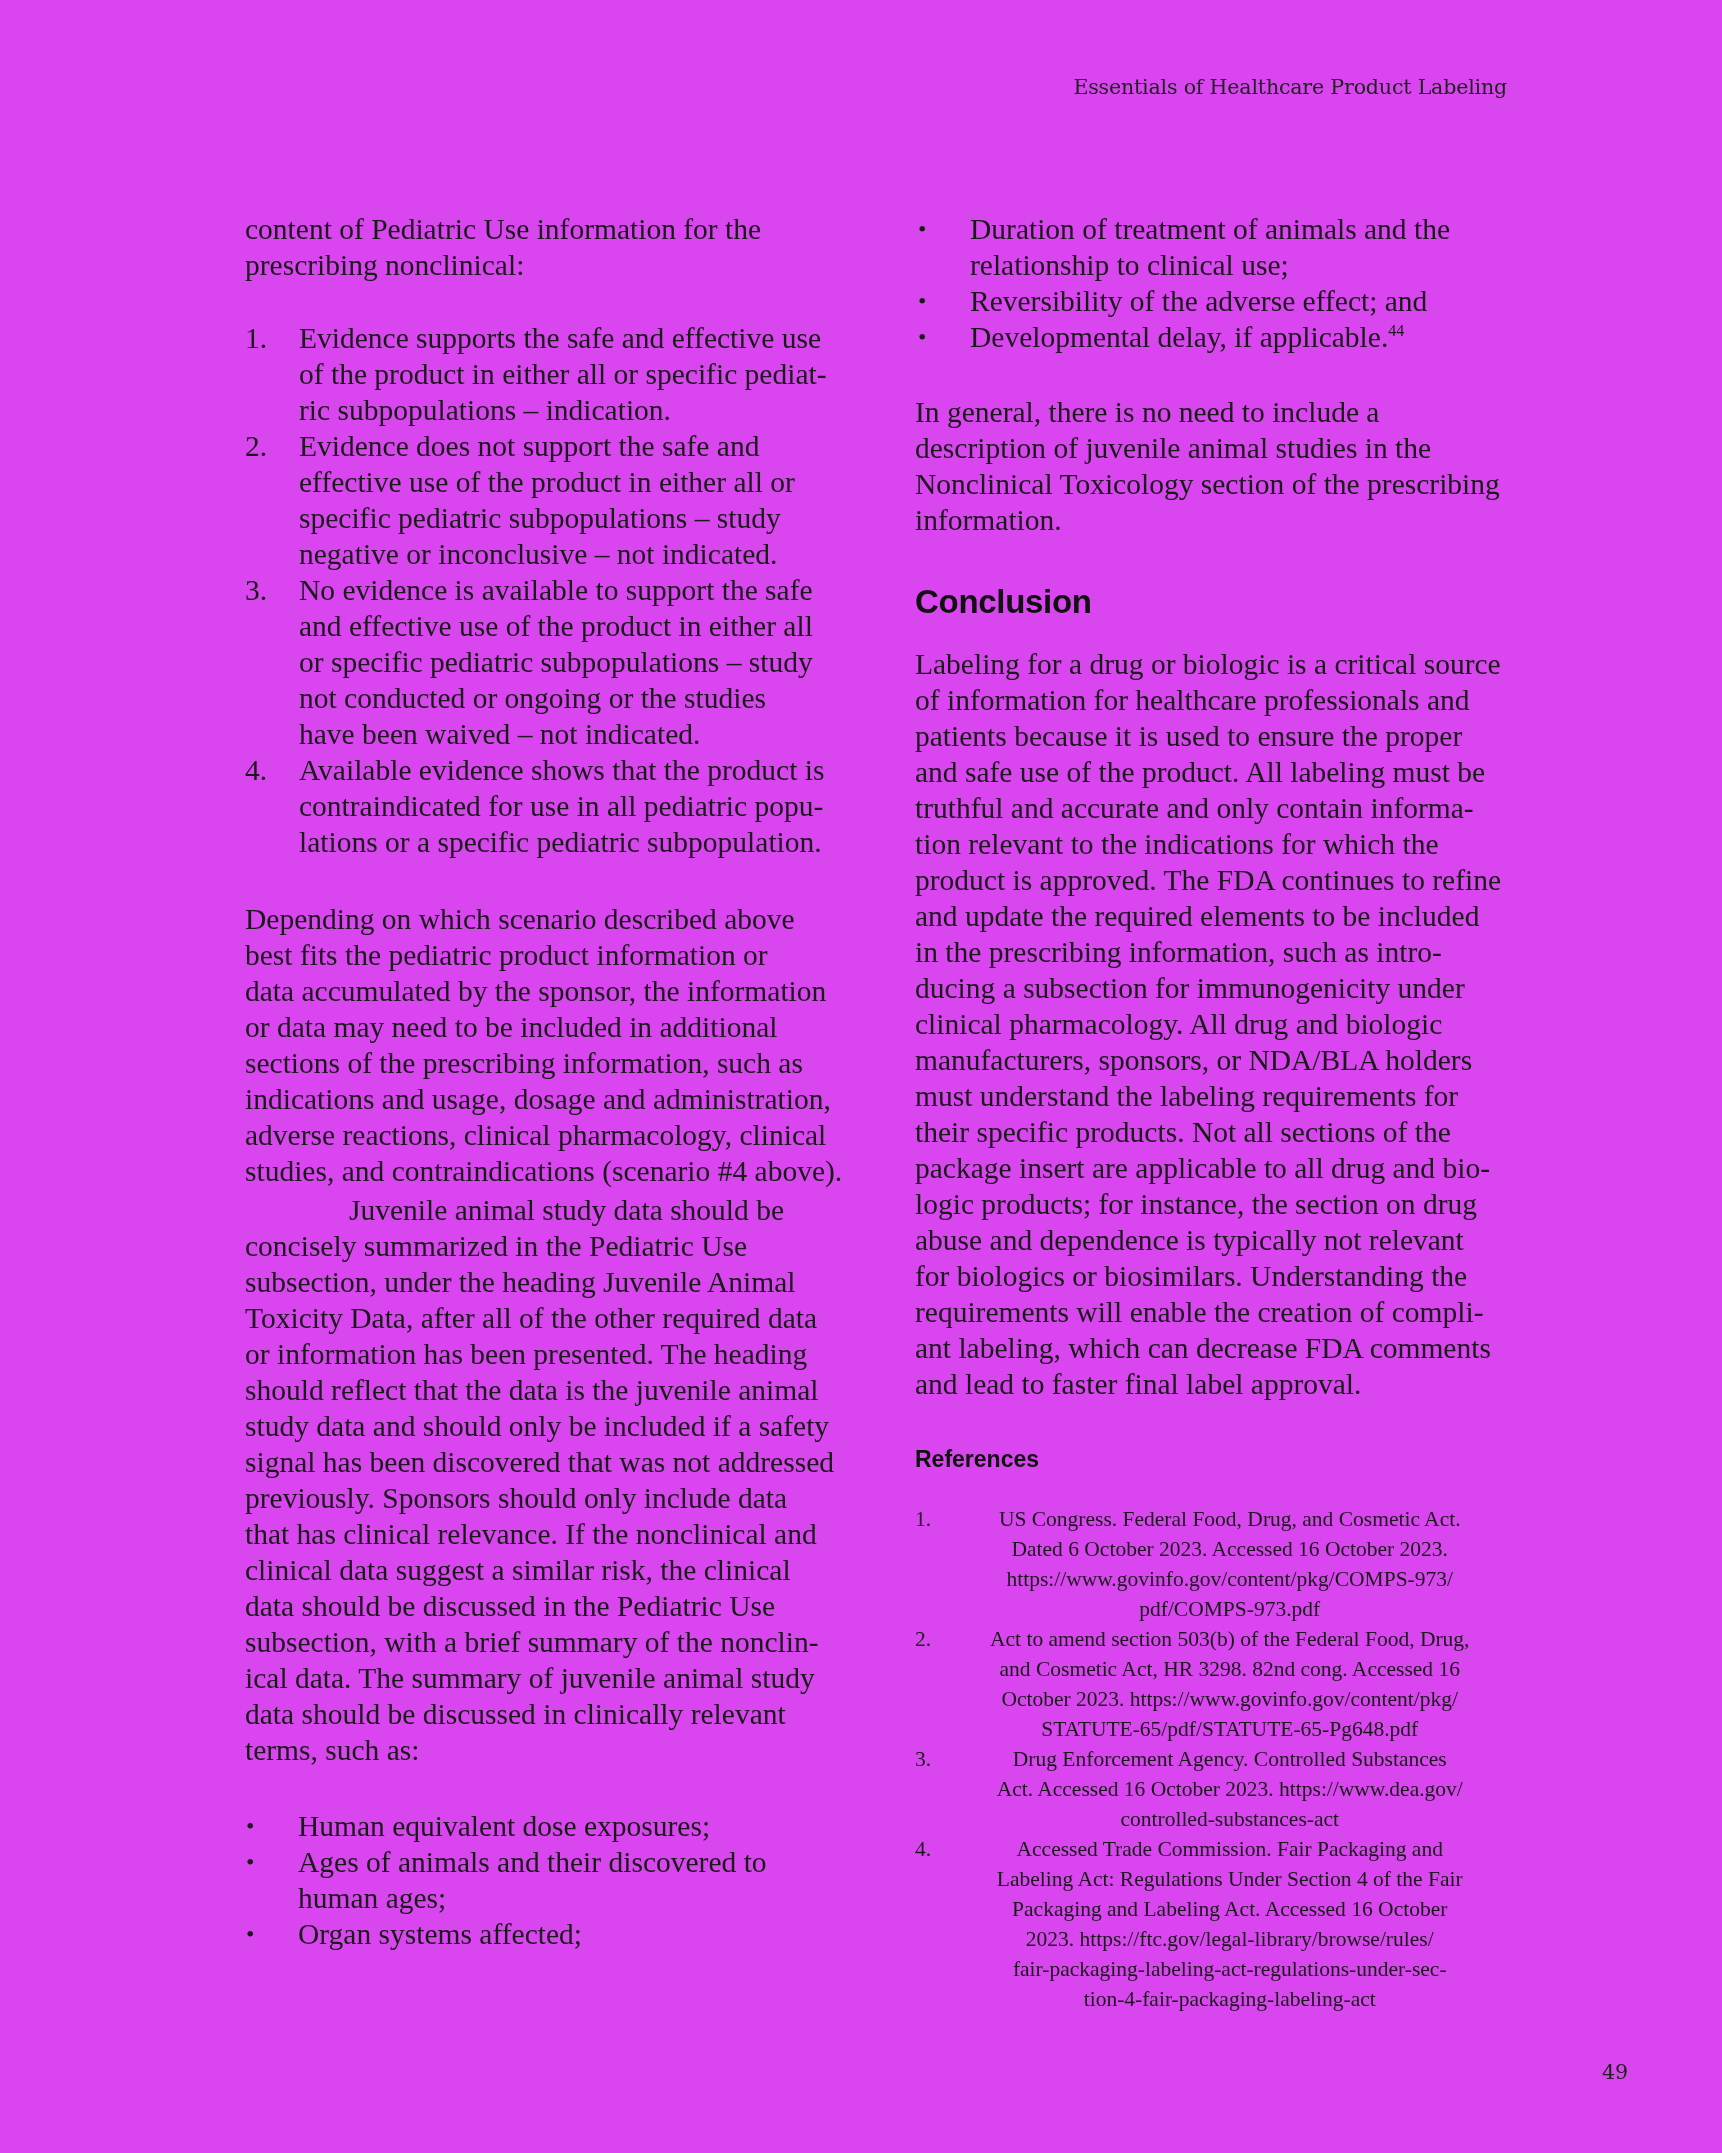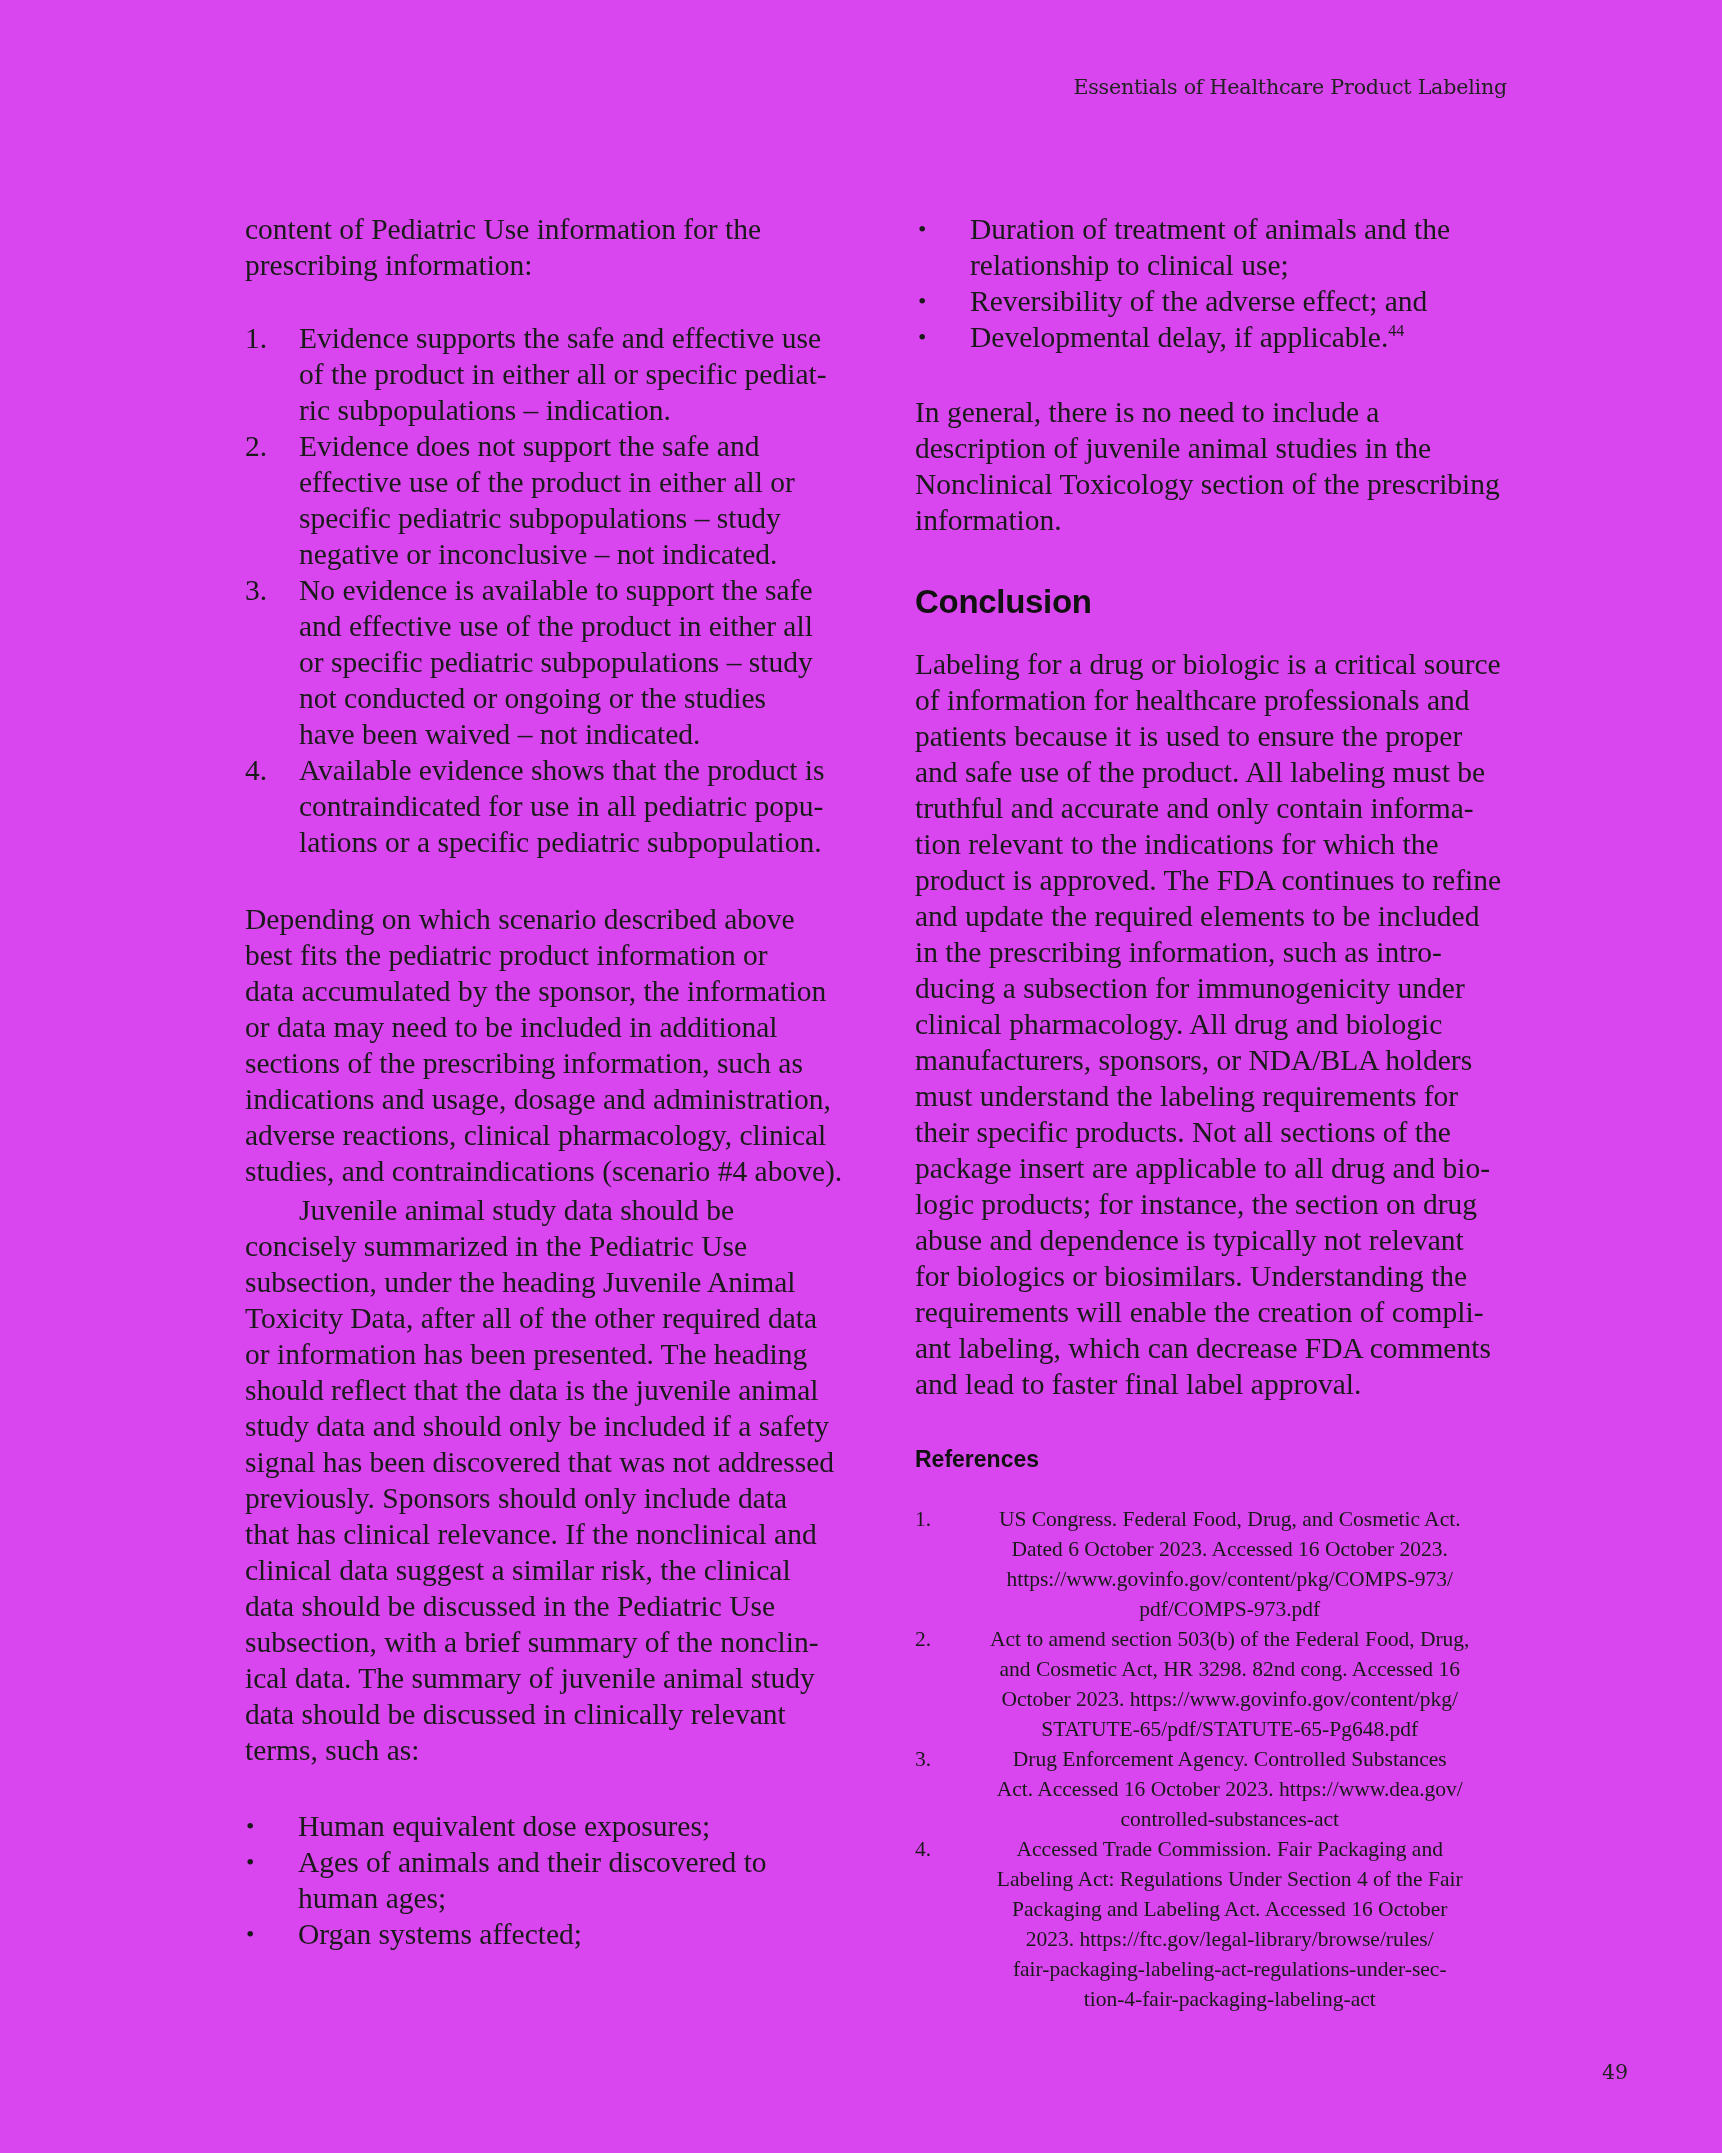--- a/index.html
+++ b/index.html
@@ -61,7 +61,7 @@
 
   <div class="block body-text" style="left:245px; top:211px;">
     <span class="line">content of Pediatric Use information for the</span>
-    <span class="line">prescribing information:</span>
+    <span class="line">prescribing nonclinical:</span>
   </div>
 
   <div class="block body-text" style="left:245px; top:320px;">

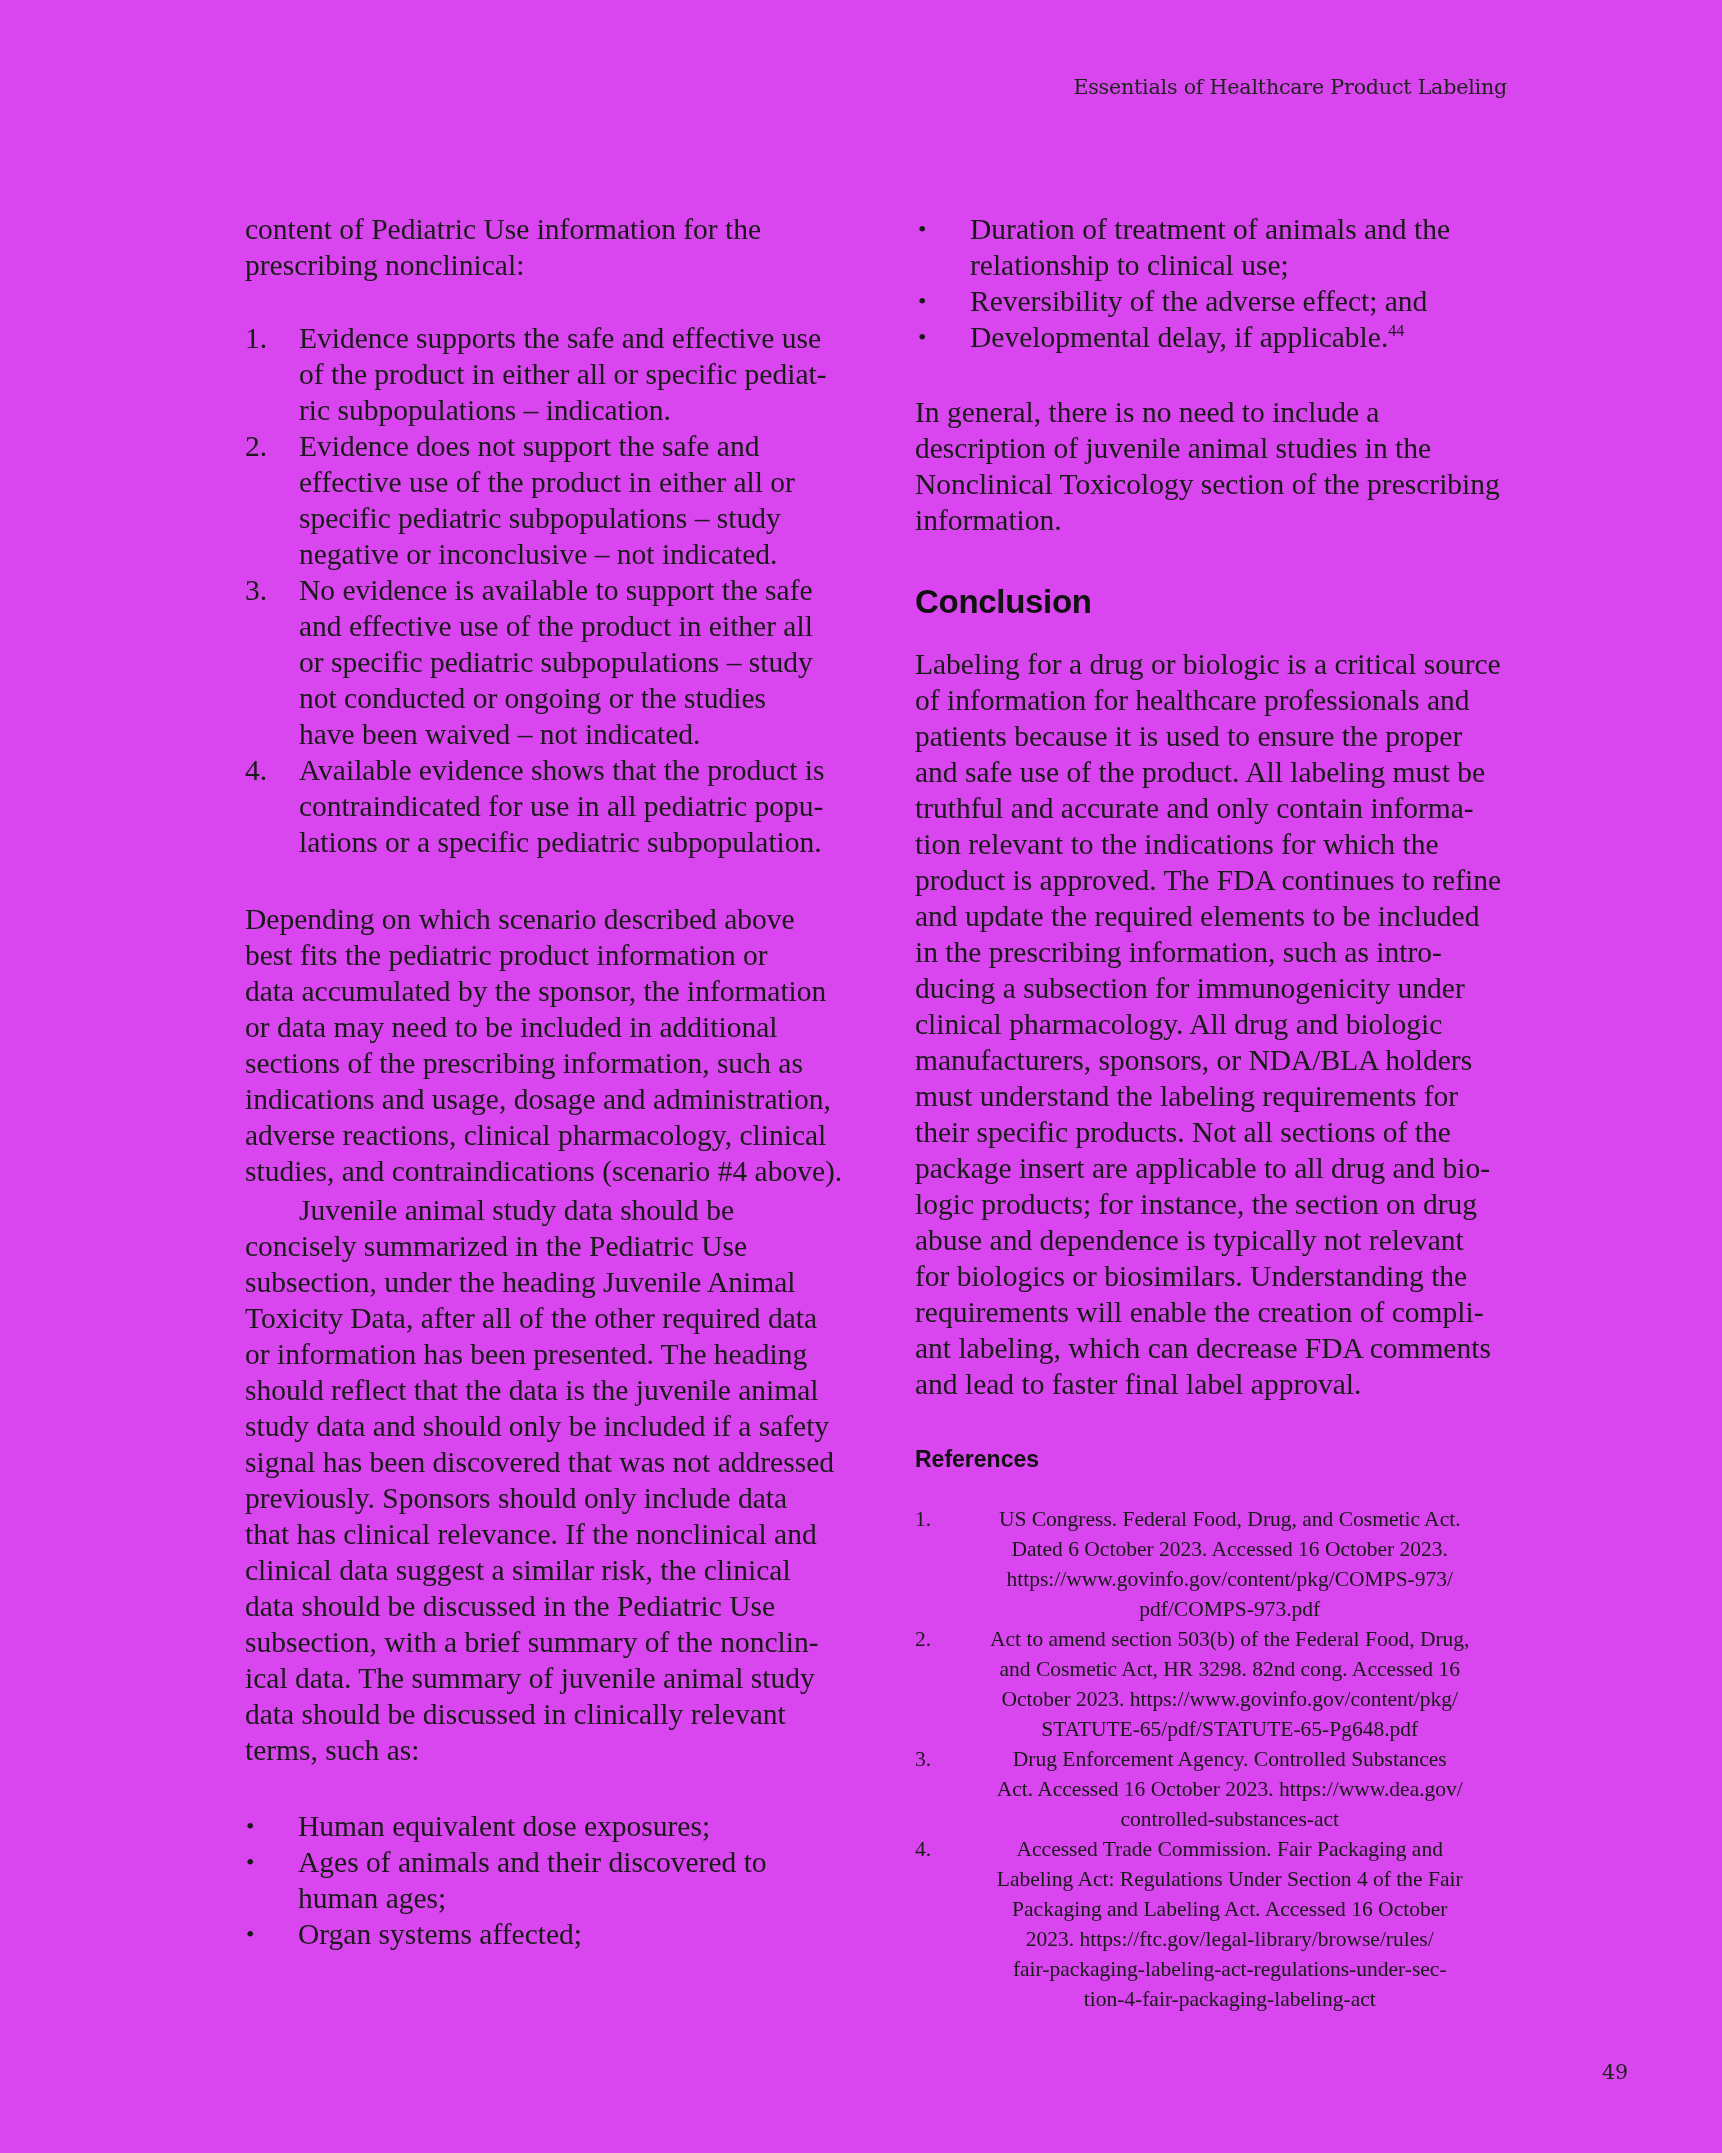--- a/index.html
+++ b/index.html
@@ -28,7 +28,7 @@
   .list-text { display: block; margin-left: 54px; }
   .bullet-marker { position: absolute; left: 0; top: 0; font-size: 24px; }
 
-  .indent-first { padding-left: 54px; }
+  .indent-first { padding-left: 54px; text-align: center; }
 
   .heading-conclusion {
     position: absolute; left: 915px; top: 583px;

